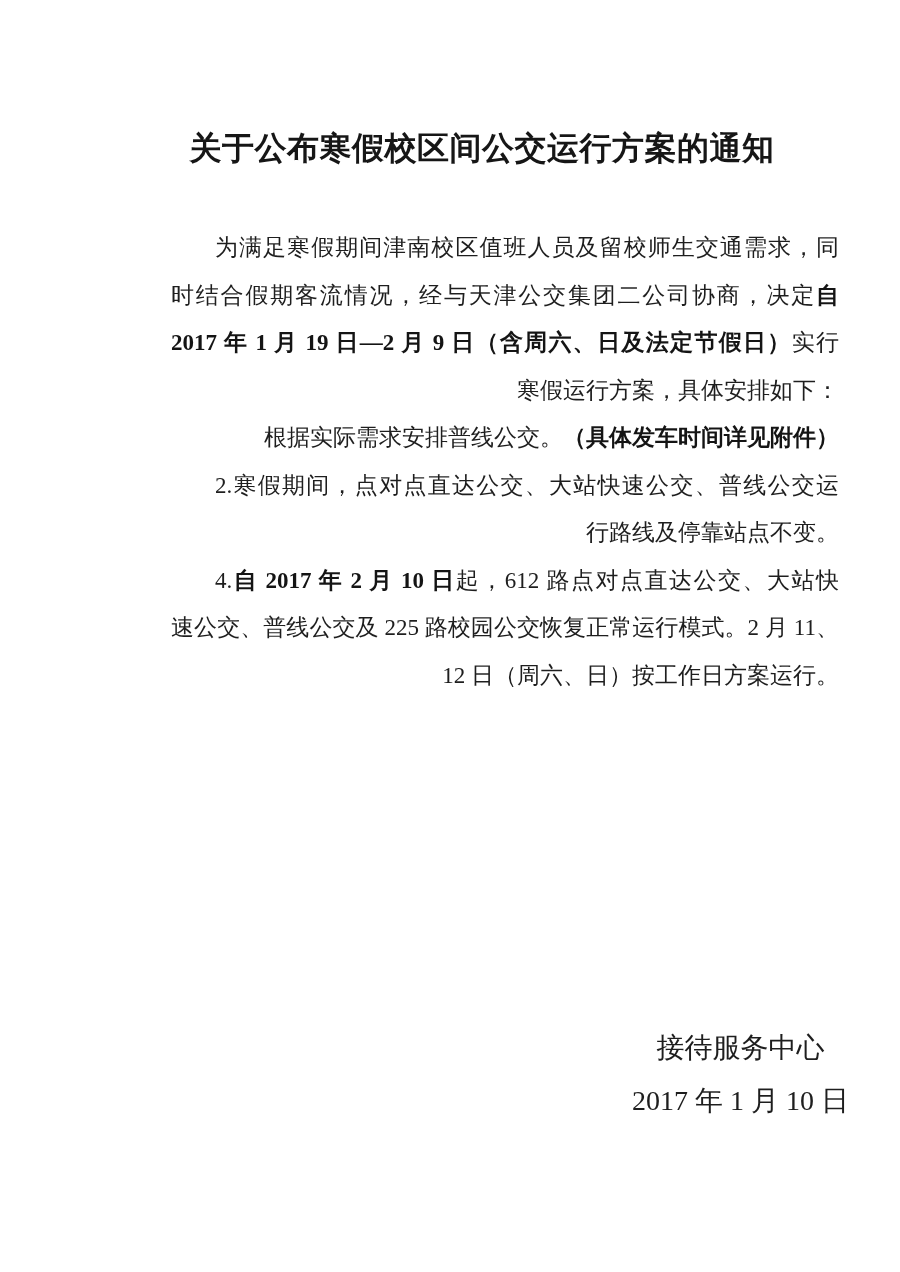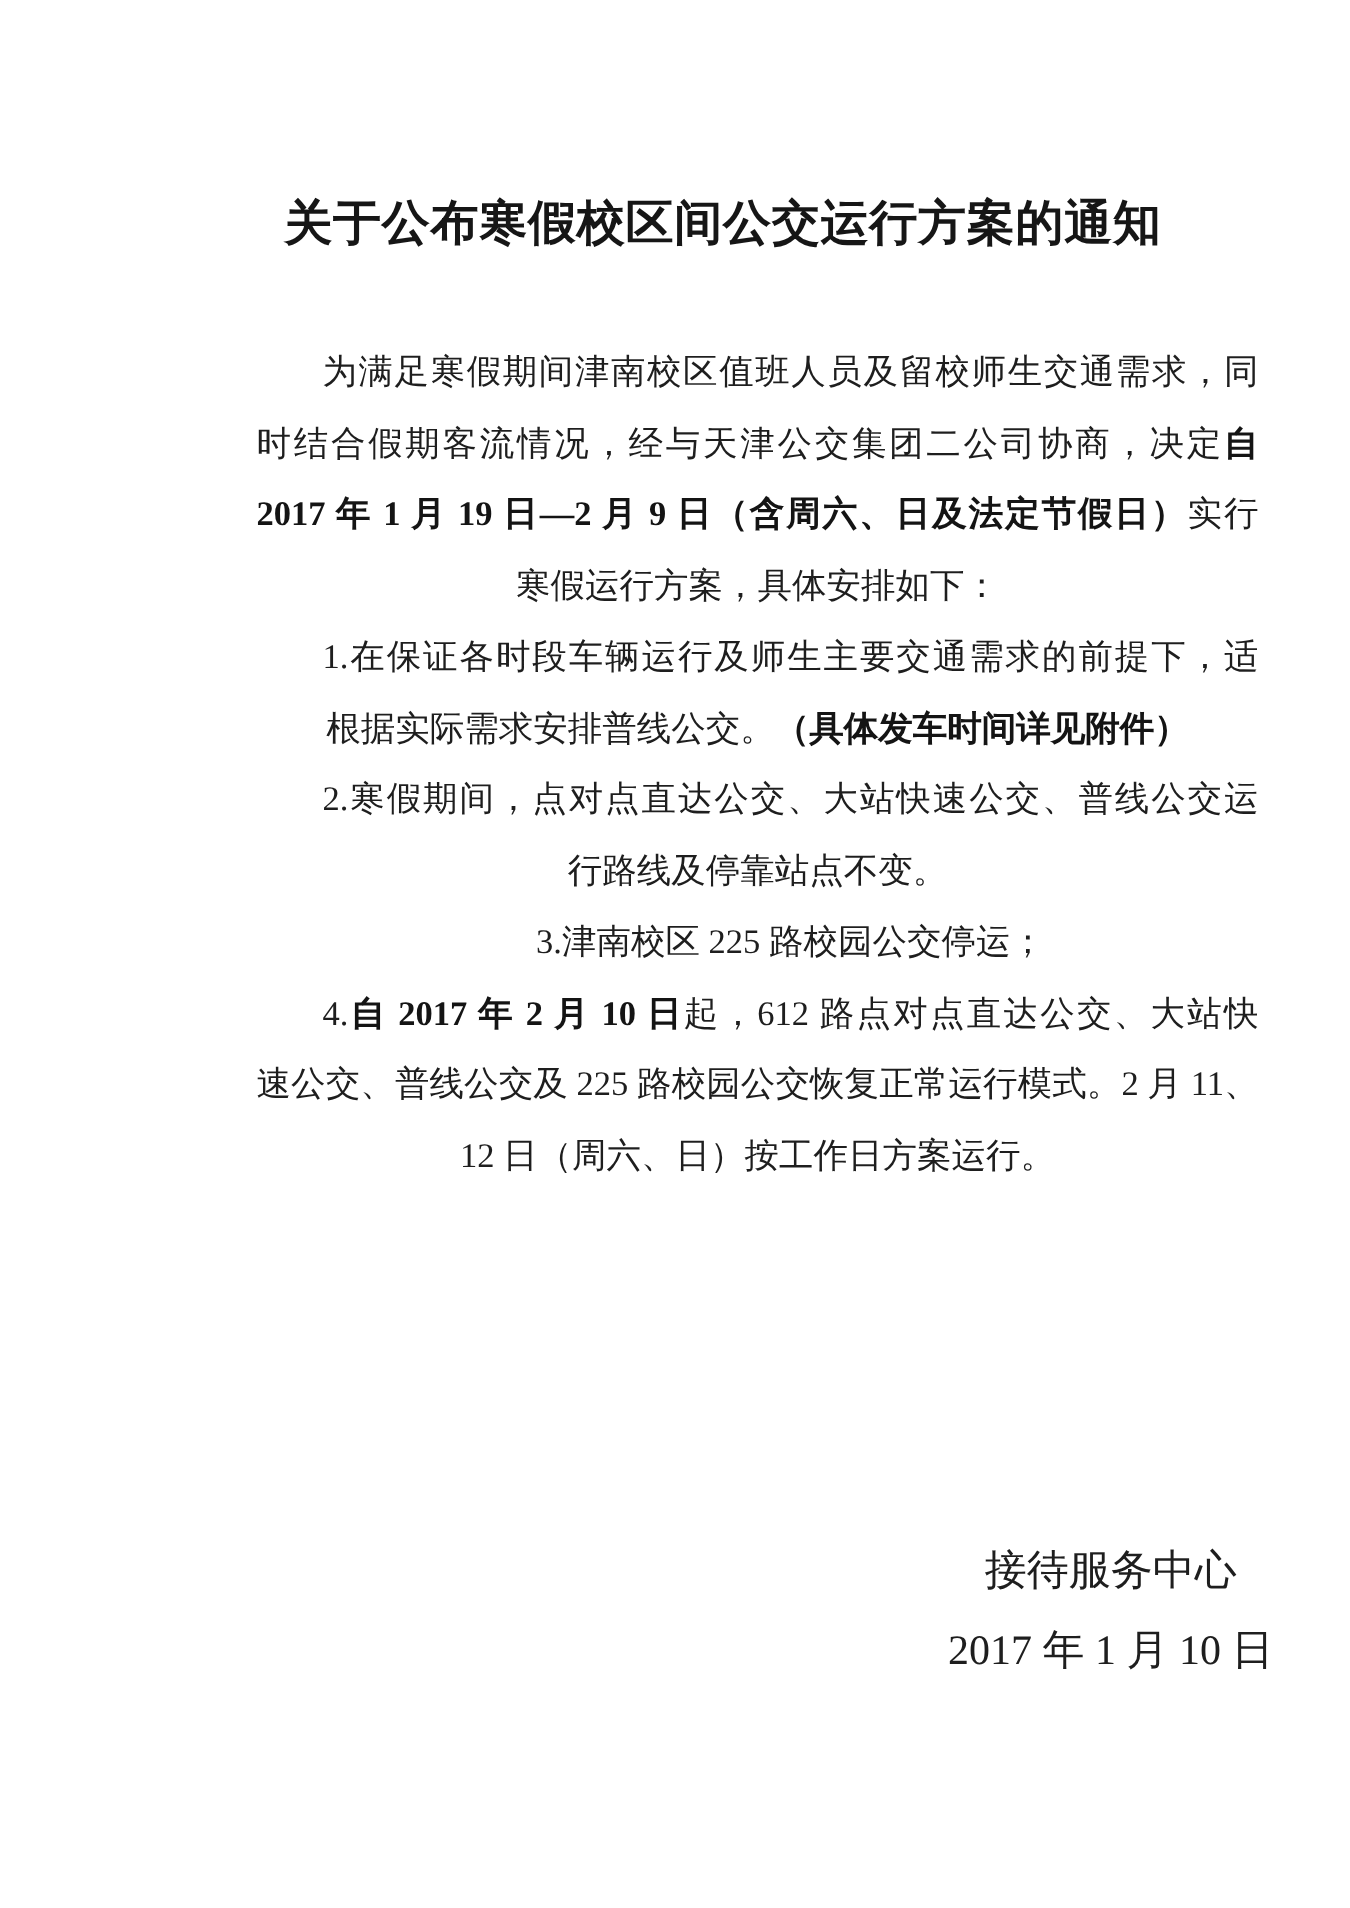--- a/index.html
+++ b/index.html
@@ -40,7 +40,7 @@
   .line {
     height: 47.5px;
     line-height: 47.5px;
-    text-align: center;
+    text-align: right;
     white-space: nowrap;
   }
   .line.fill {

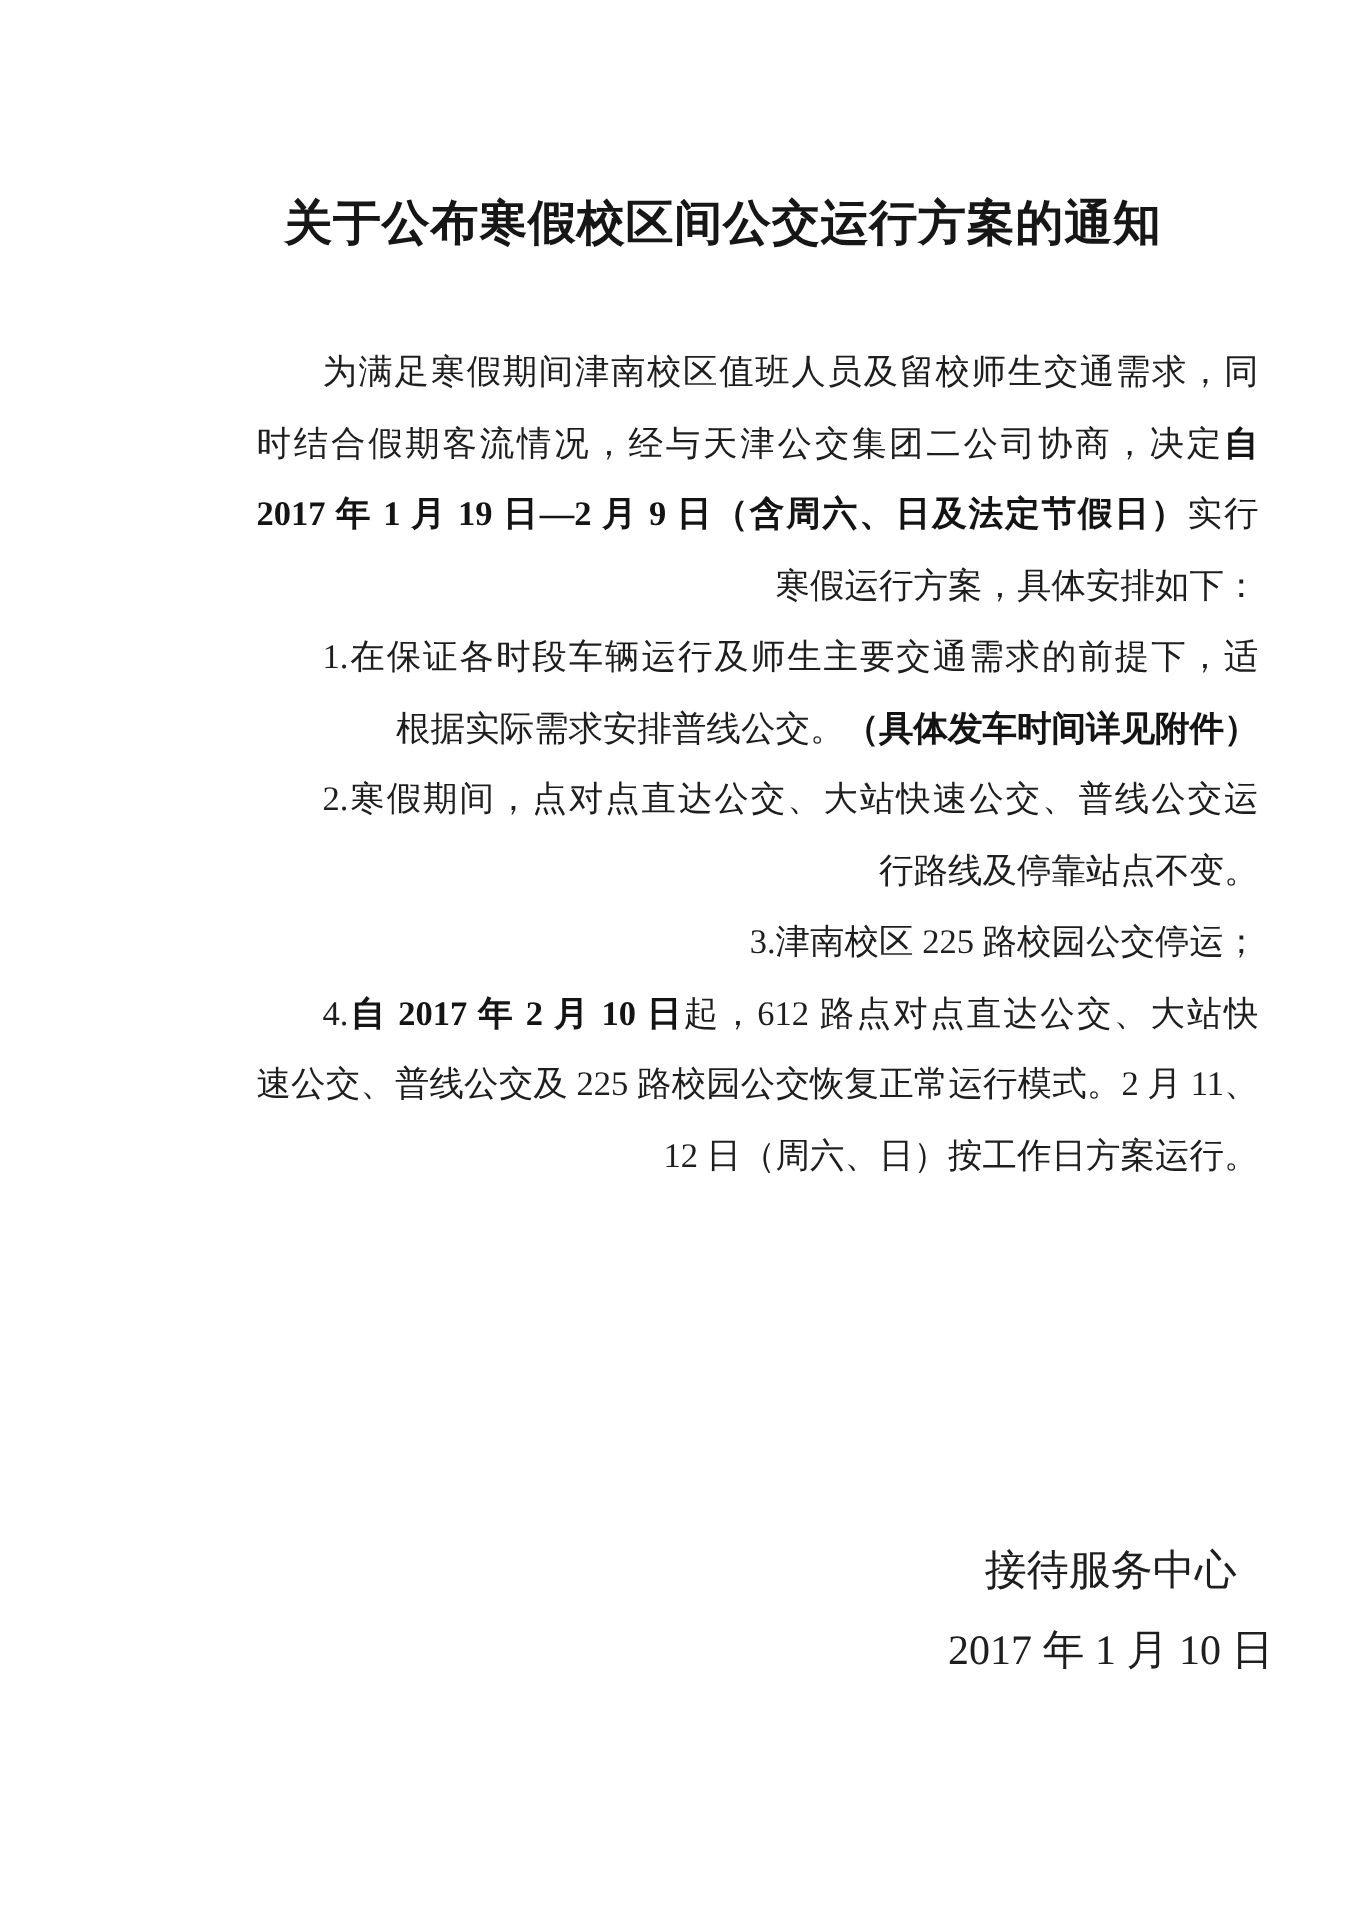--- a/index.html
+++ b/index.html
@@ -82,7 +82,6 @@
       <div class="line fill"><span>时结合假期客流情况，经与天津公交集团二公司协商，决定</span><span class="b">自</span></div>
       <div class="line fill"><span class="b">2017 年 1 月 19 日—2 月 9 日（含周六、日及法定节假日）</span><span>实行</span></div>
       <div class="line"><span>寒假运行方案，具体安排如下：</span></div>
-      <div class="line indent fill"><span>1.在保证各时段车辆运行及师生主要交通需求的前提下，适</span></div>
       <div class="line"><span>根据实际需求安排普线公交。</span><span class="b">（具体发车时间详见附件）</span></div>
       <div class="line indent fill"><span>2.寒假期间，点对点直达公交、大站快速公交、普线公交运</span></div>
       <div class="line"><span>行路线及停靠站点不变。</span></div>

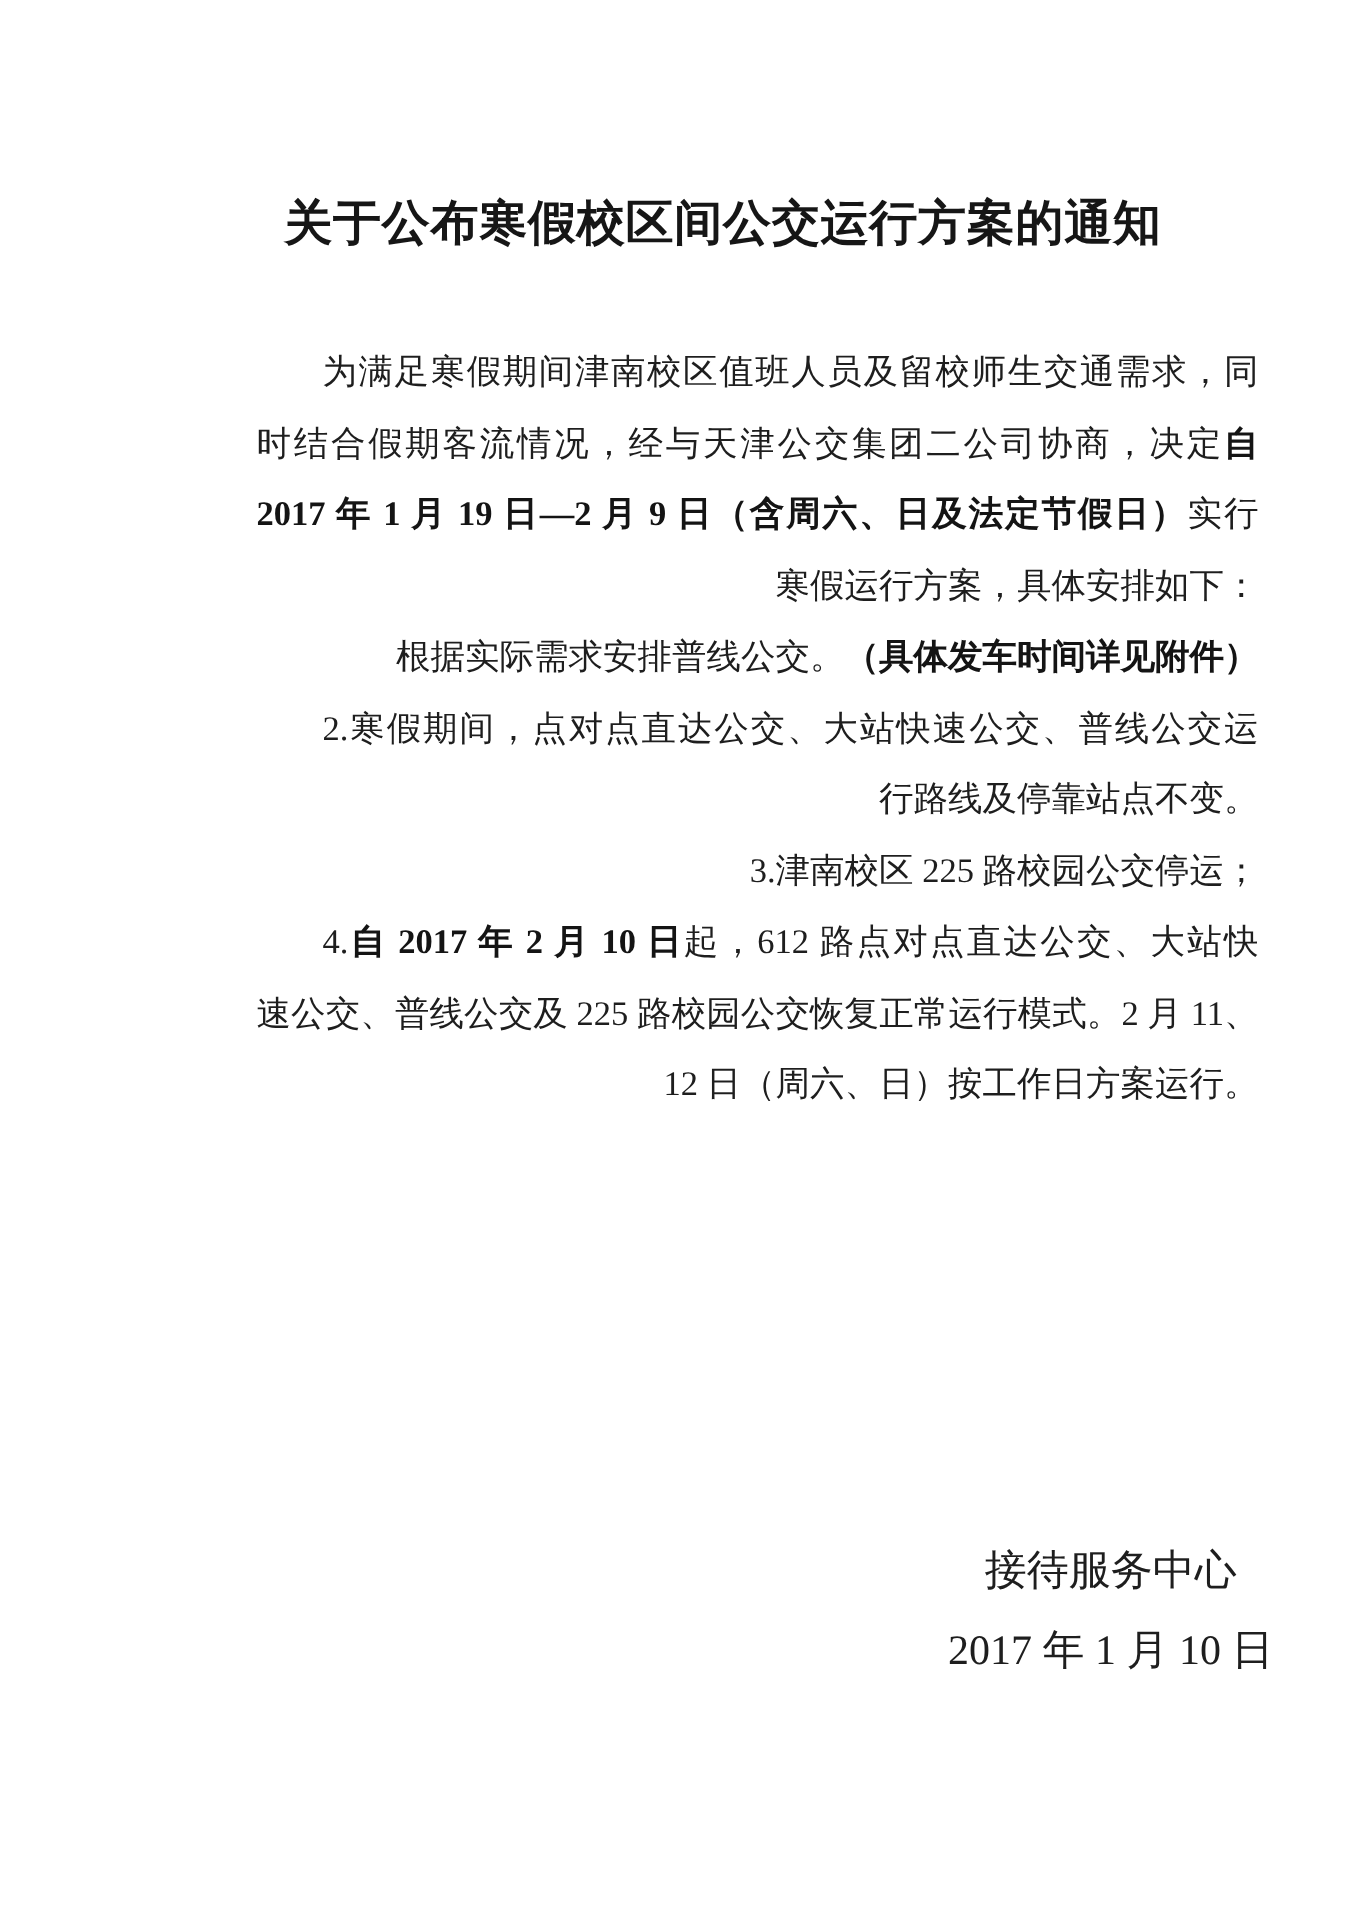--- a/index.html
+++ b/index.html
@@ -85,7 +85,6 @@
       <div class="line"><span>根据实际需求安排普线公交。</span><span class="b">（具体发车时间详见附件）</span></div>
       <div class="line indent fill"><span>2.寒假期间，点对点直达公交、大站快速公交、普线公交运</span></div>
       <div class="line"><span>行路线及停靠站点不变。</span></div>
-      <div class="line indent"><span>3.津南校区 225 路校园公交停运；</span></div>
       <div class="line indent fill"><span>4.</span><span class="b">自 2017 年 2 月 10 日</span><span>起，612 路点对点直达公交、大站快</span></div>
       <div class="line fill"><span>速公交、普线公交及 225 路校园公交恢复正常运行模式。2 月 11、</span></div>
       <div class="line"><span>12 日（周六、日）按工作日方案运行。</span></div>

